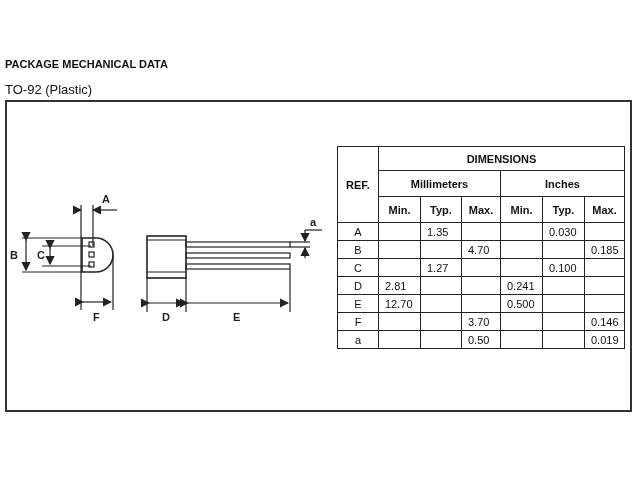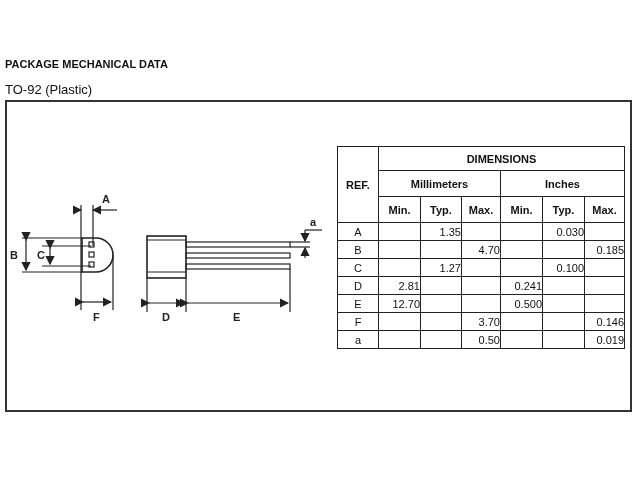--- a/index.html
+++ b/index.html
@@ -14,7 +14,7 @@
                font-size:11px; }
   table.dims td { border:1.6px solid #222; padding:0; text-align:center; }
   table.dims td.hdr { font-weight:bold; }
-  table.dims td.val { text-align:right; padding-left:6px; }
+  table.dims td.val { text-align:left; padding-left:6px; }
   .lbl { font-family:"Liberation Sans", sans-serif; font-size:11px; font-weight:bold; fill:#222; }
 </style>
 </head>

